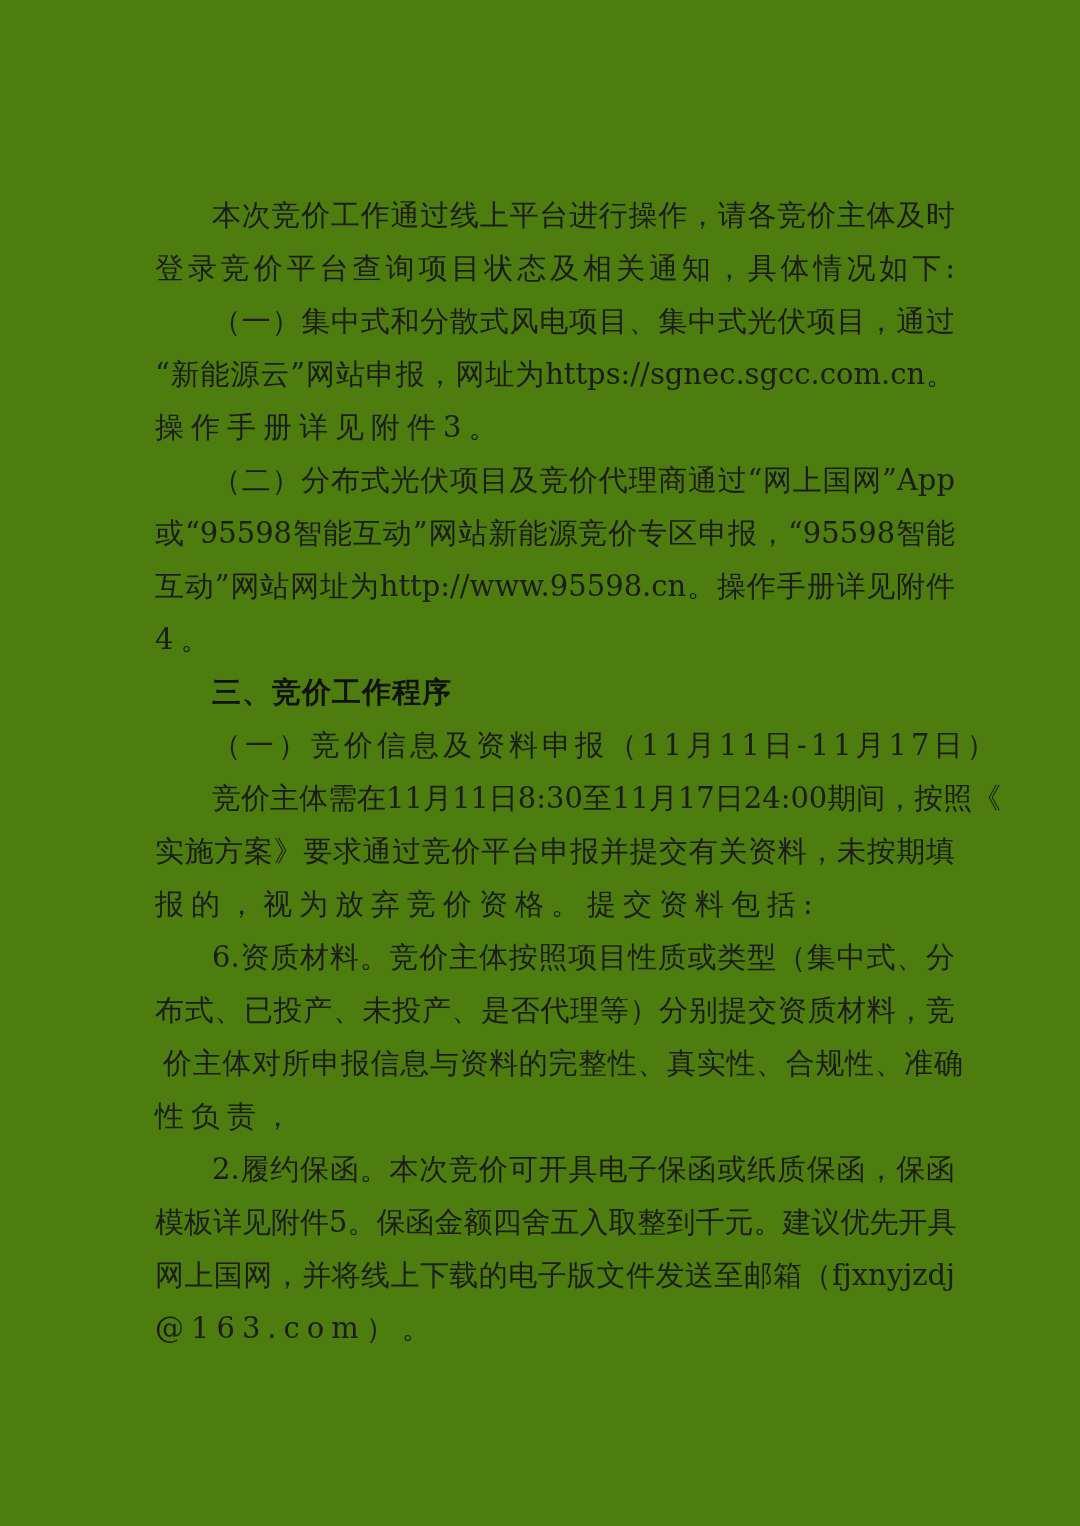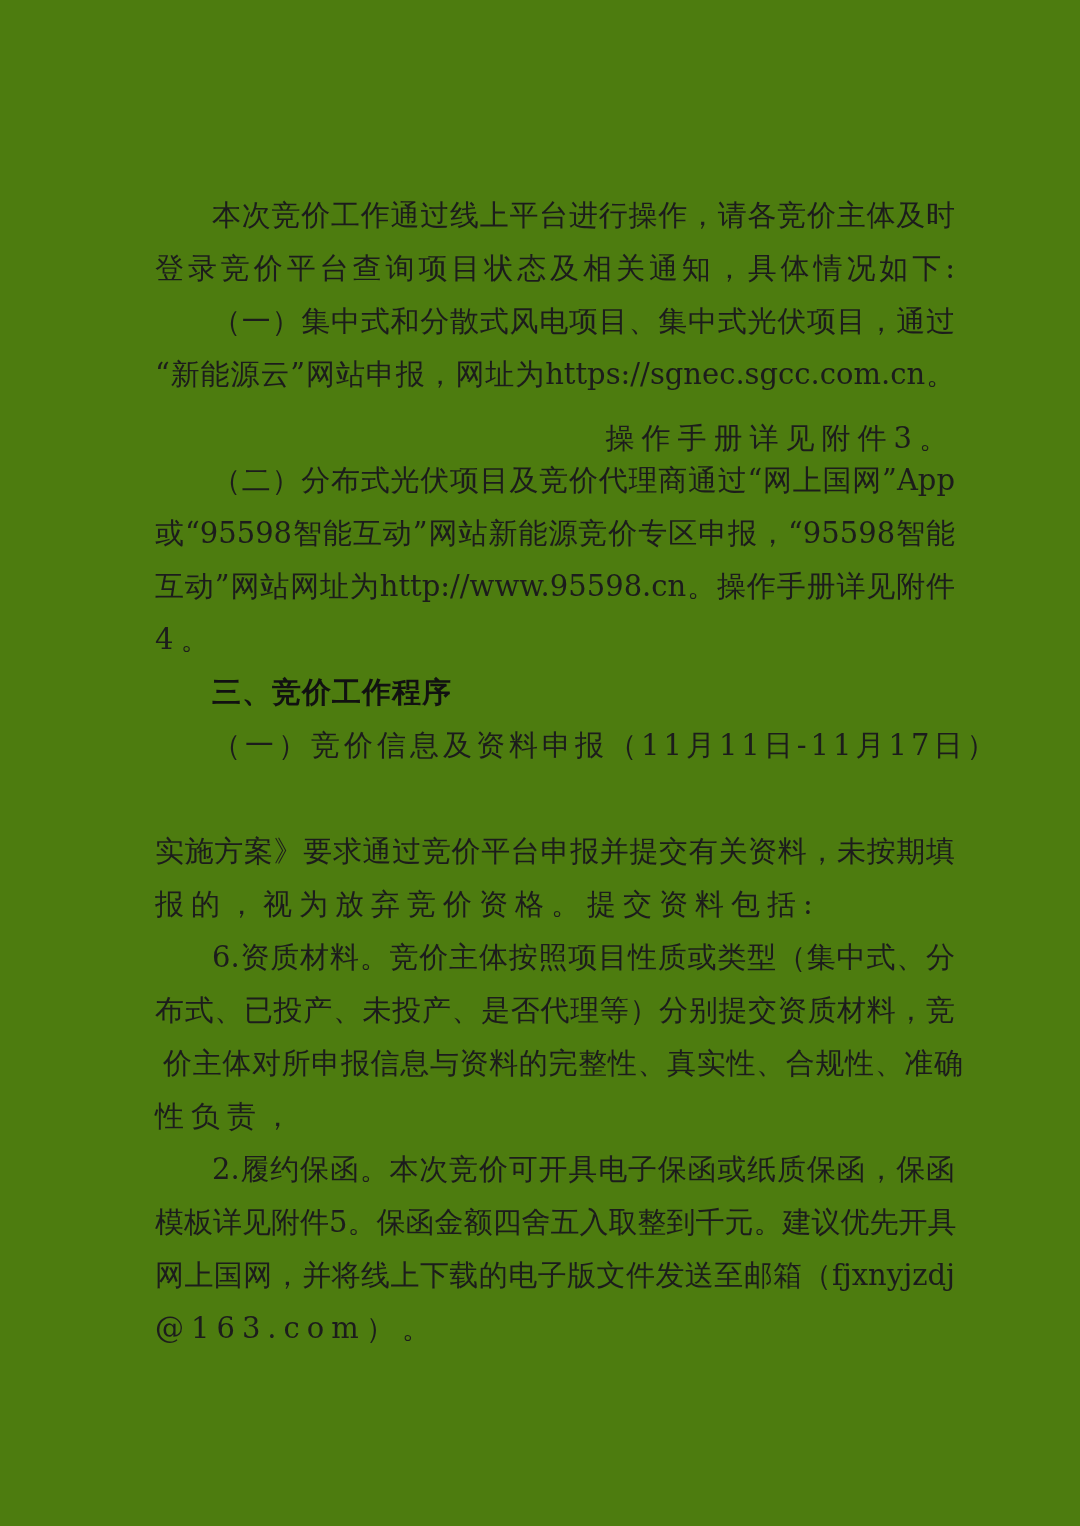--- a/index.html
+++ b/index.html
@@ -39,7 +39,7 @@
 
   <div class="line indent just" style="top:301px;">（一）集中式和分散式风电项目、集中式光伏项目，通过</div>
   <div class="line just" style="top:354px;">“新能源云”网站申报，网址为https://sgnec.sgcc.com.cn。</div>
-  <div class="line" style="top:418px;text-align:right;">操作手册详见附件3。</div>
+  <div class="line" style="top:407px;">操作手册详见附件3。</div>
 
   <div class="line indent just" style="top:460px;">（二）分布式光伏项目及竞价代理商通过“网上国网”App</div>
   <div class="line just" style="top:513px;">或“95598智能互动”网站新能源竞价专区申报，“95598智能</div>

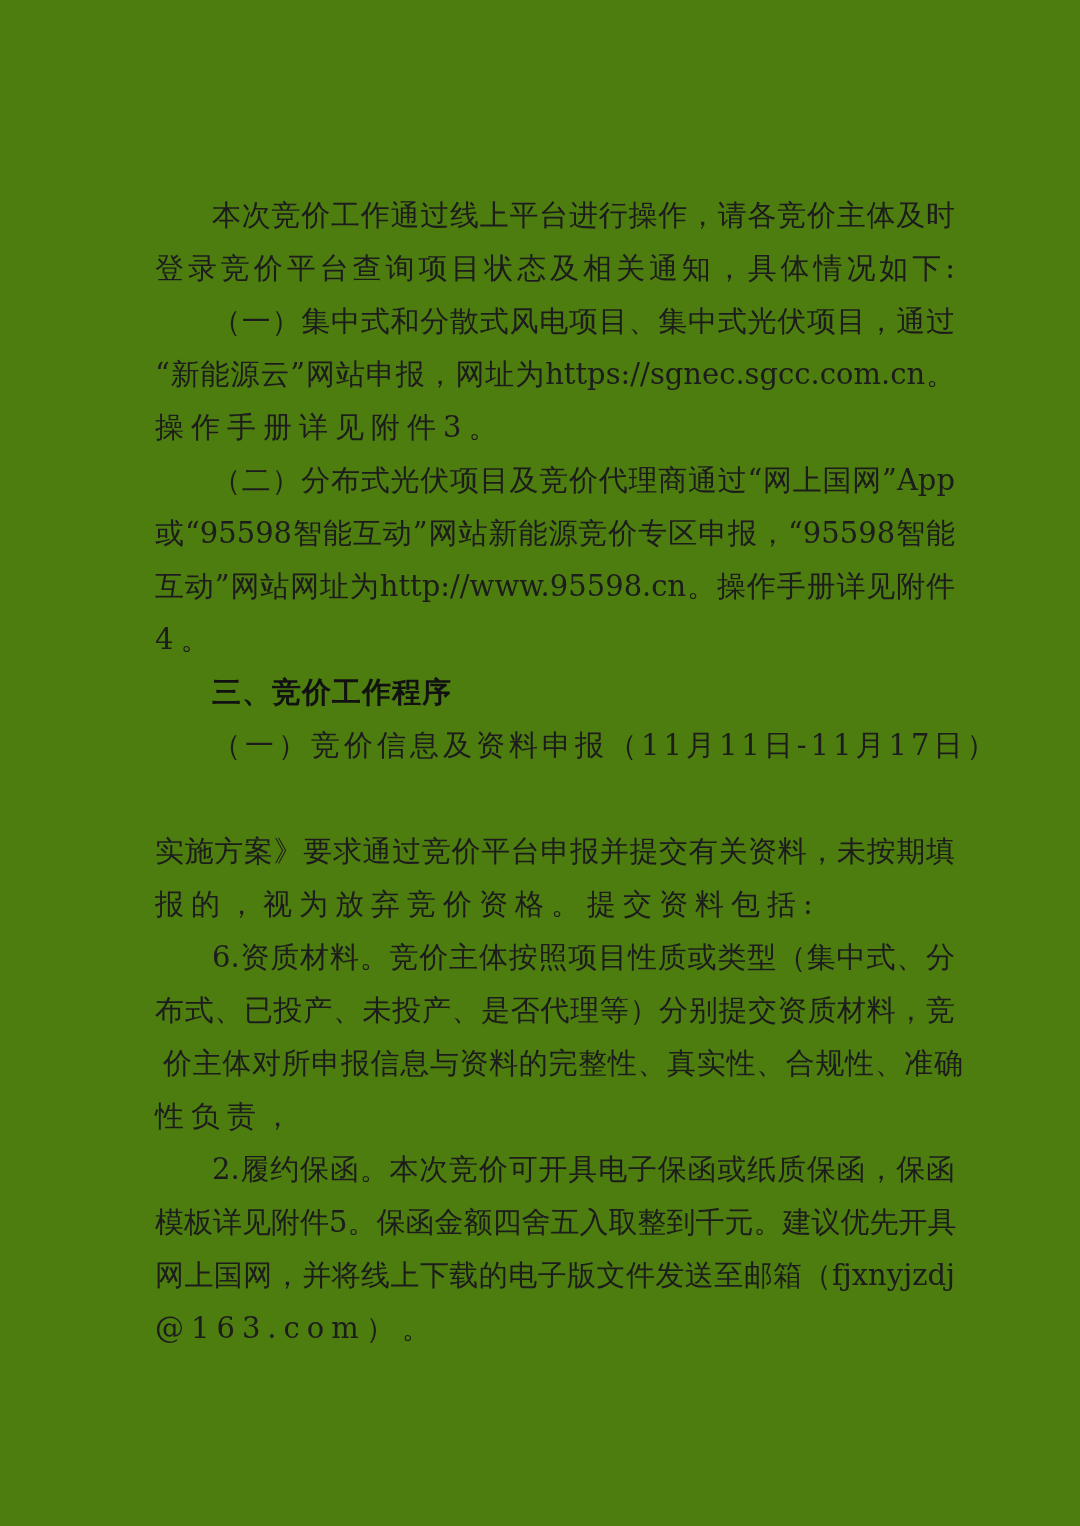--- a/index.html
+++ b/index.html
@@ -50,6 +50,7 @@
 
   <div class="line indent" style="top:725px; letter-spacing:4px;">（一）竞价信息及资料申报（11月11日-11月17日）</div>
 
+  <div class="line indent just" style="top:778px;">竞价主体需在11月11日8:30至11月17日24:00期间，按照《</div>
   <div class="line just" style="top:831px;">实施方案》要求通过竞价平台申报并提交有关资料，未按期填</div>
   <div class="line" style="top:884px;">报的，视为放弃竞价资格。提交资料包括:</div>
 

